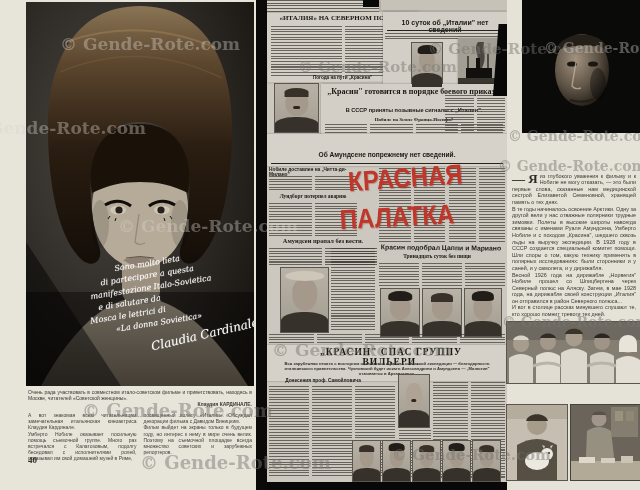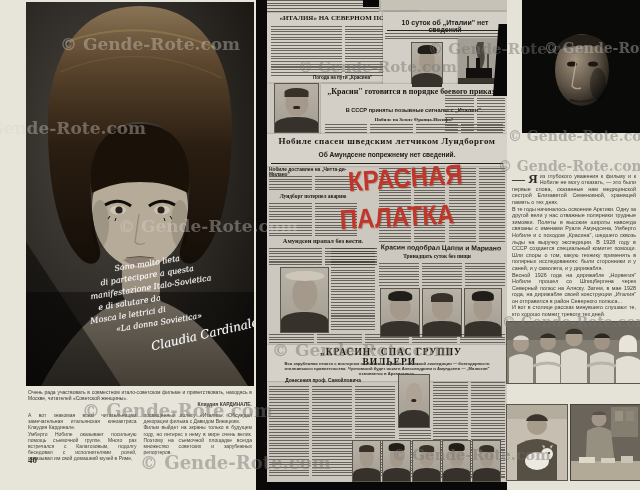--- a/index.html
+++ b/index.html
@@ -188,7 +188,6 @@
       </div>
 
     <div class="clip" style="left:0;top:134px;width:240px;height:32px;background:#d6d2c9"></div>
-    <div class="hl" style="left:2px;top:137px;width:236px;font-size:9px;letter-spacing:.5px">Нобиле спасен шведским летчиком Лундборгом</div>
     <div class="hl sans" style="left:30px;top:152px;width:180px;font-size:6.6px">Об Амундсене попрежнему нет сведений.</div>
     <div class="rule" style="left:4px;top:163px;width:232px"></div>
 

